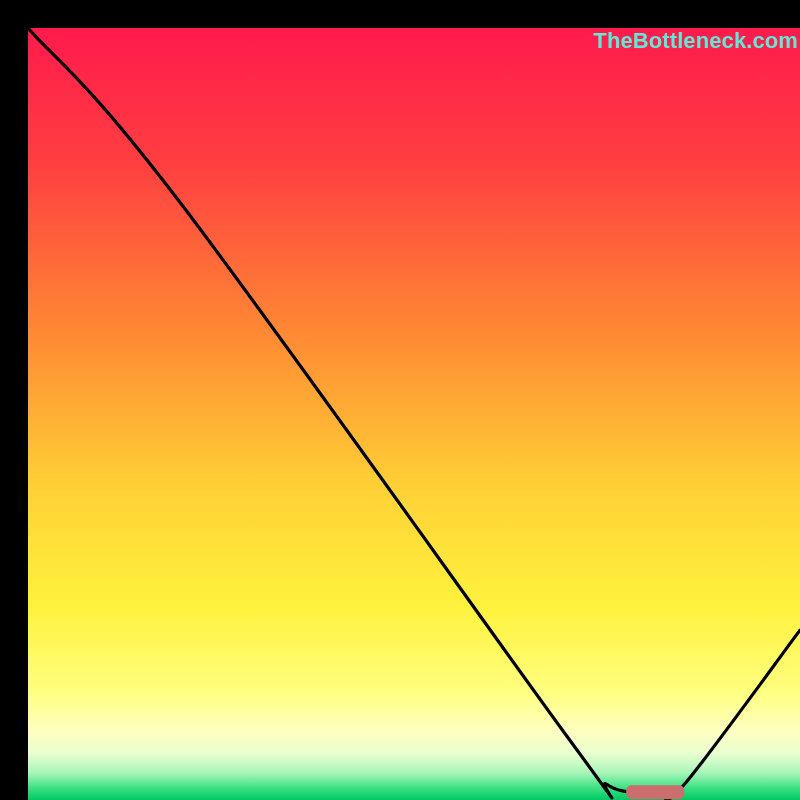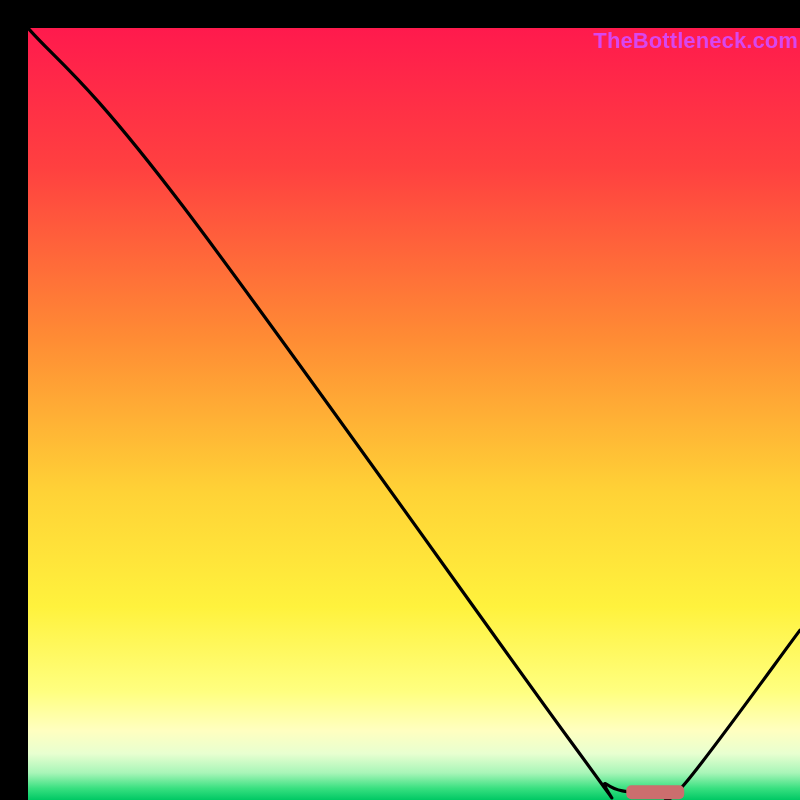--- a/index.html
+++ b/index.html
@@ -37,7 +37,7 @@
     top: 0;
     right: 2px;
     font: 600 22px "Arial", sans-serif;
-    color: #d946ef;
+    color: #5eead4;
     letter-spacing: 0.1px;
   }
   svg.curve {

